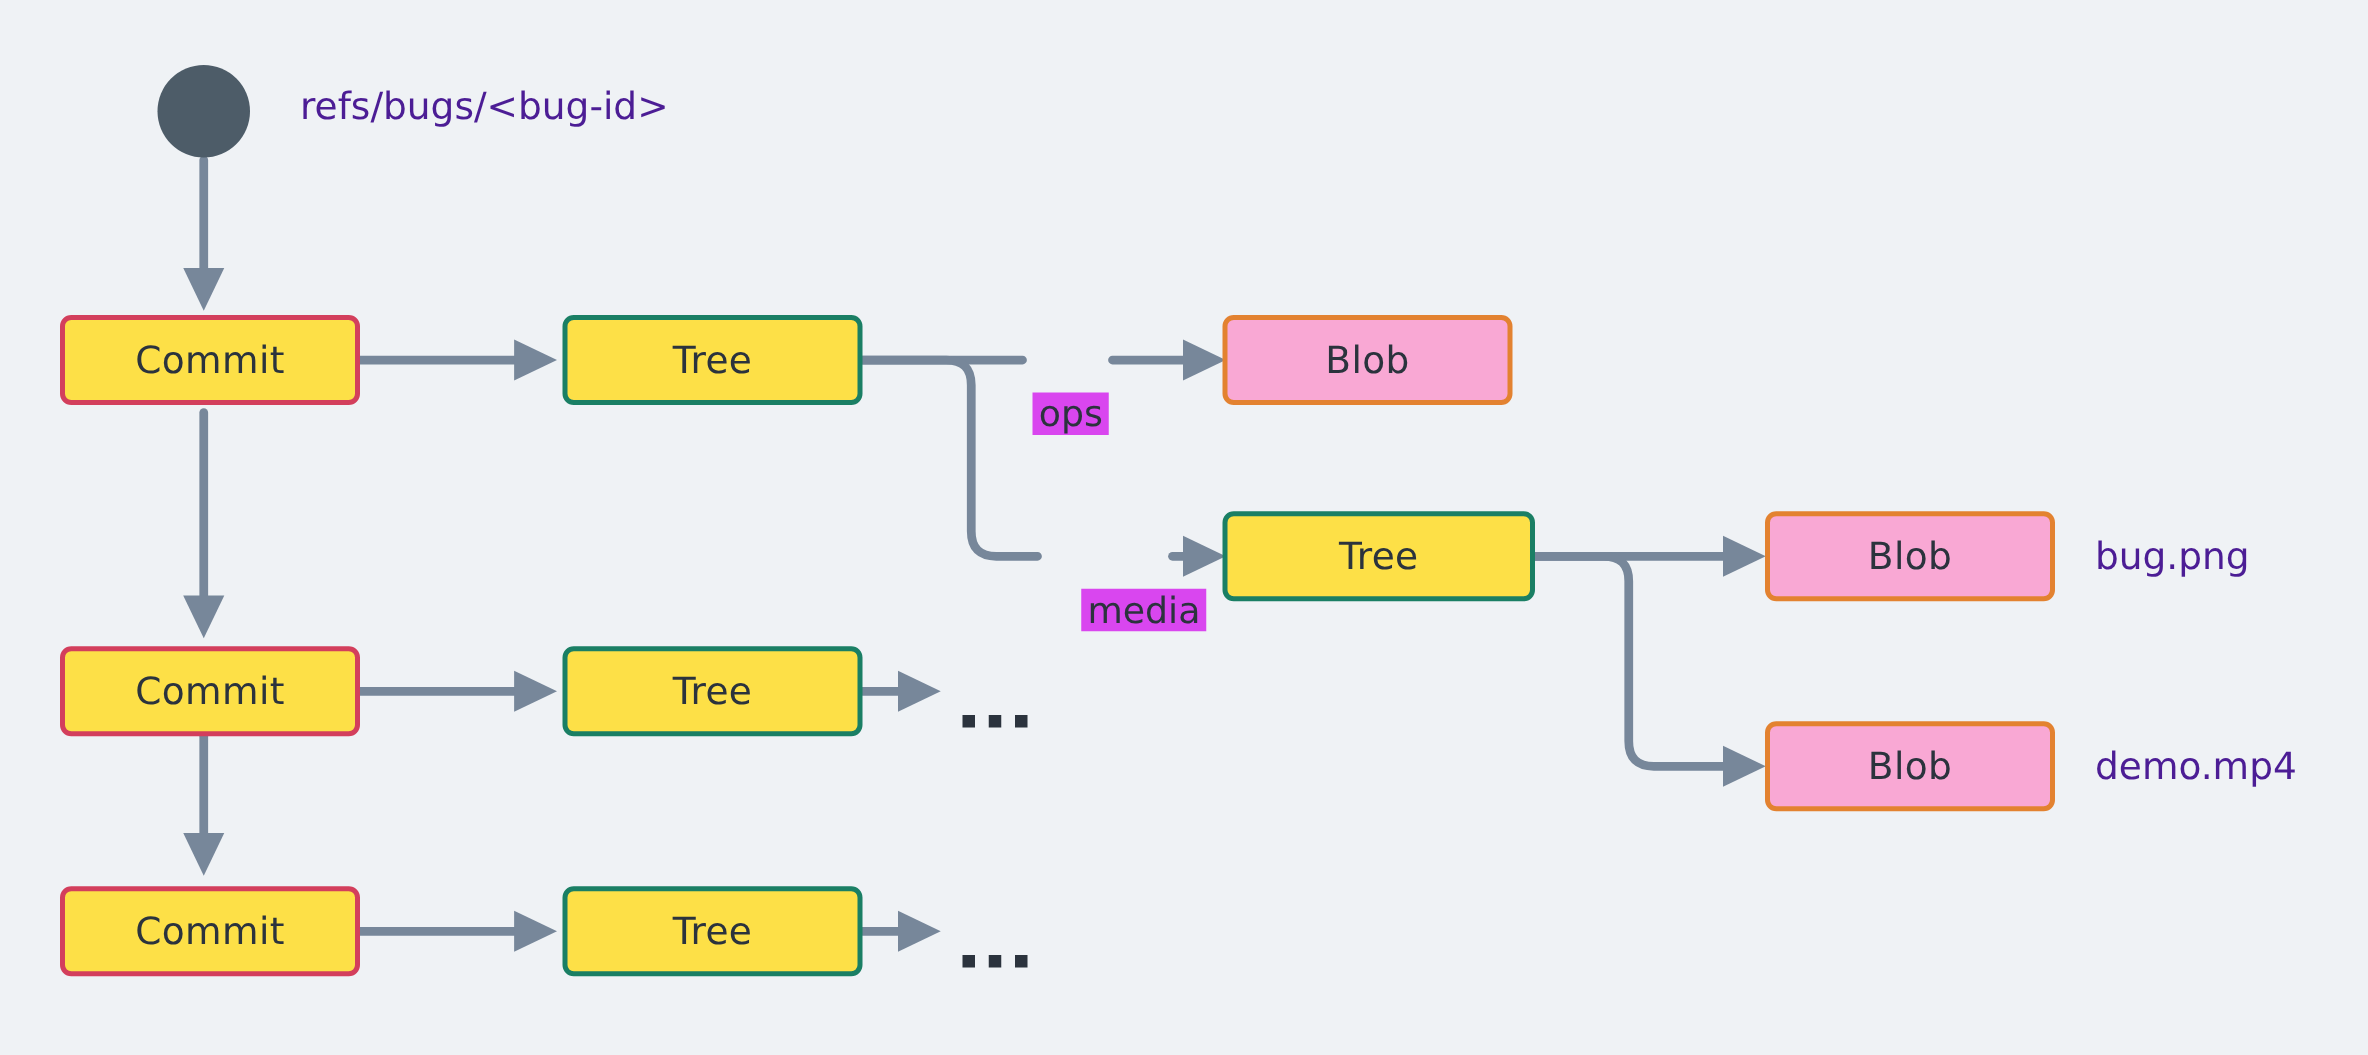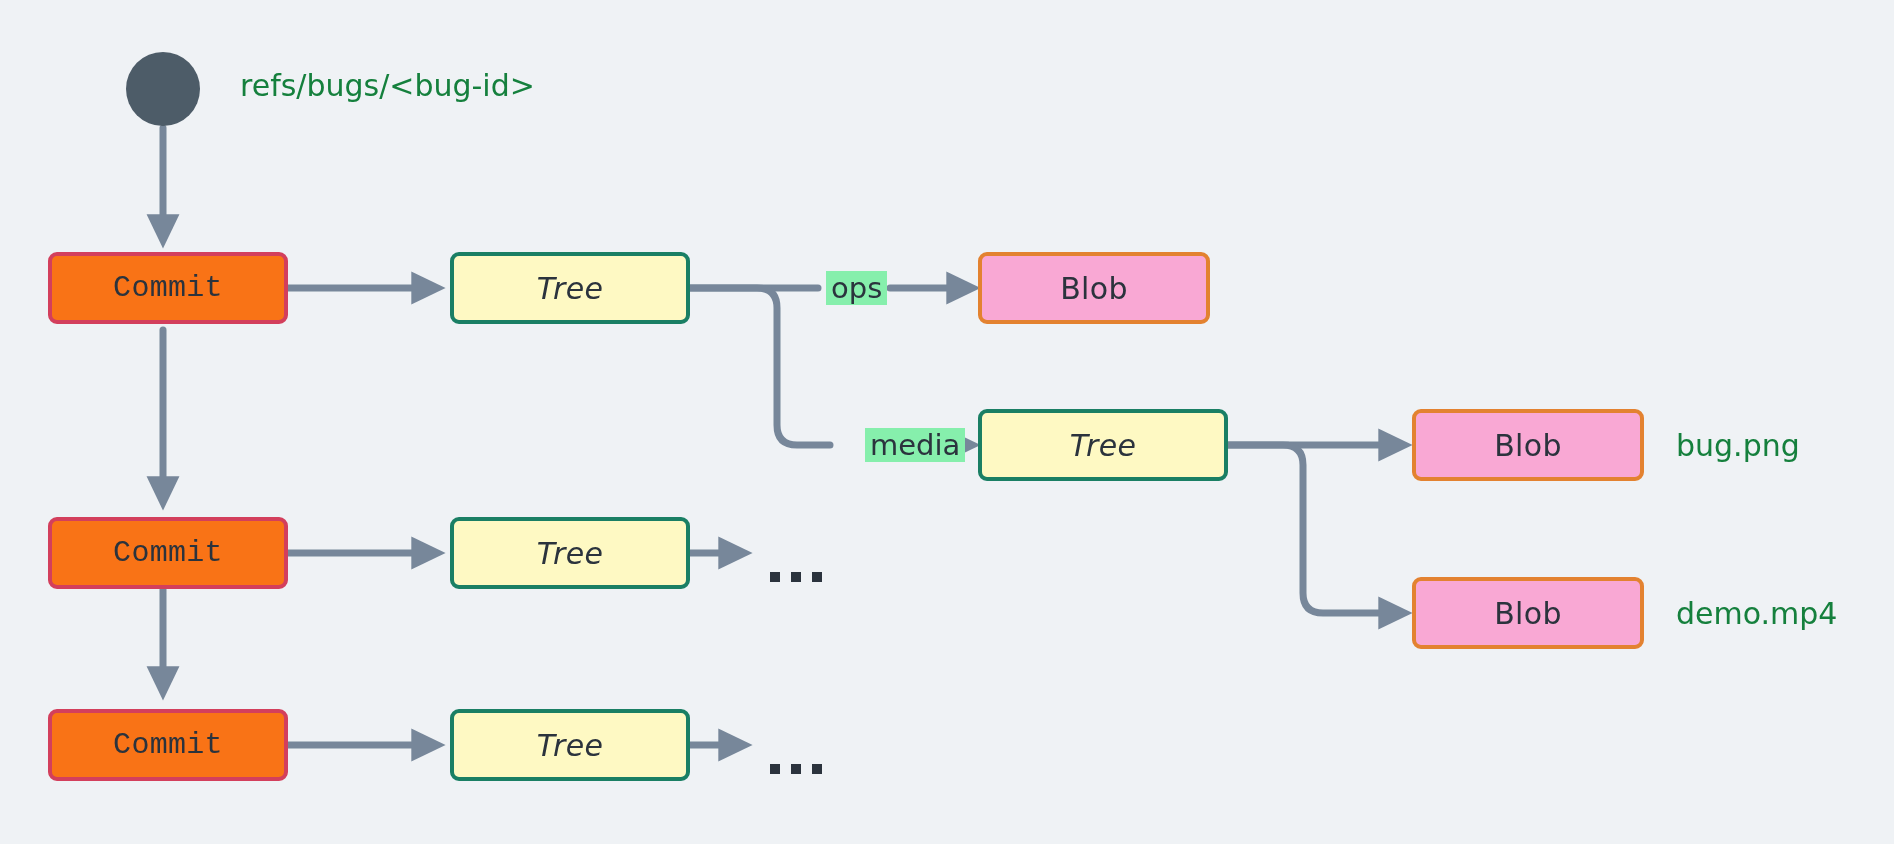--- a/index.html
+++ b/index.html
@@ -63,7 +63,7 @@
   .plain-label {
     position: absolute;
     font-size: 30px;
-    color: #15803d;
+    color: #4c1d95;
     white-space: nowrap;
     z-index: 4;
   }

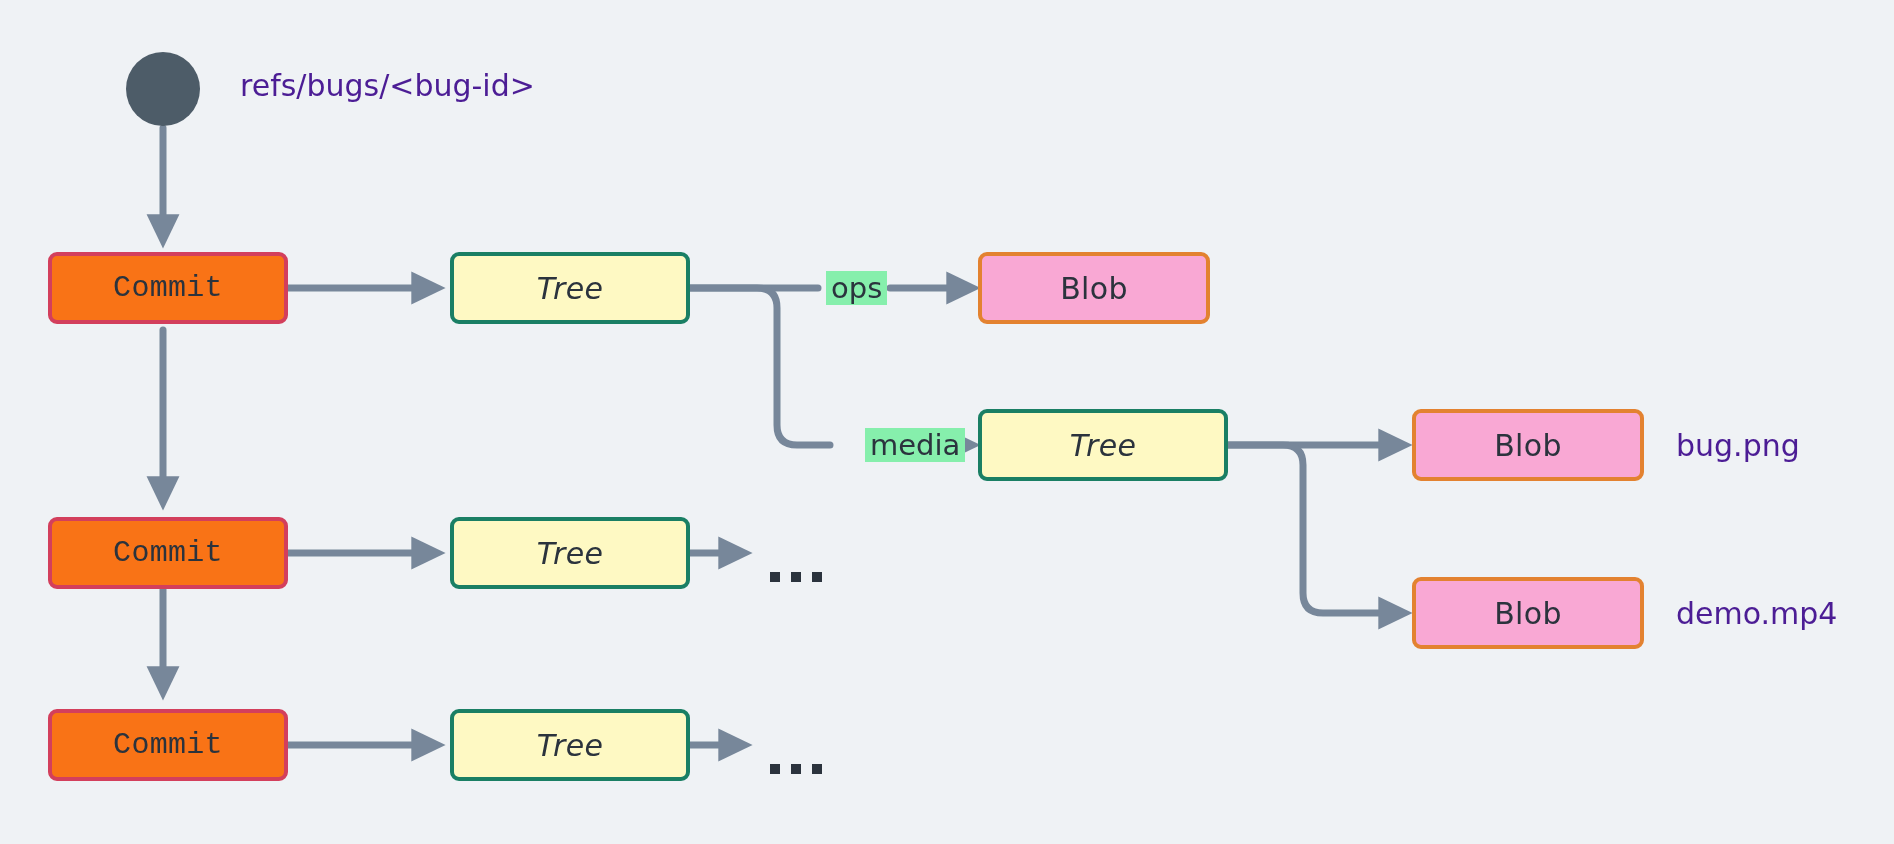--- a/index.html
+++ b/index.html
@@ -39,9 +39,8 @@
     z-index: 3;
   }
   .node-commit {
-    background: #f97316;
+    background: #fde047;
     border-color: #d33f5c;
-    font-family: Liberation Mono, monospace;
   }
   .node-tree {
     background: #fef9c3;

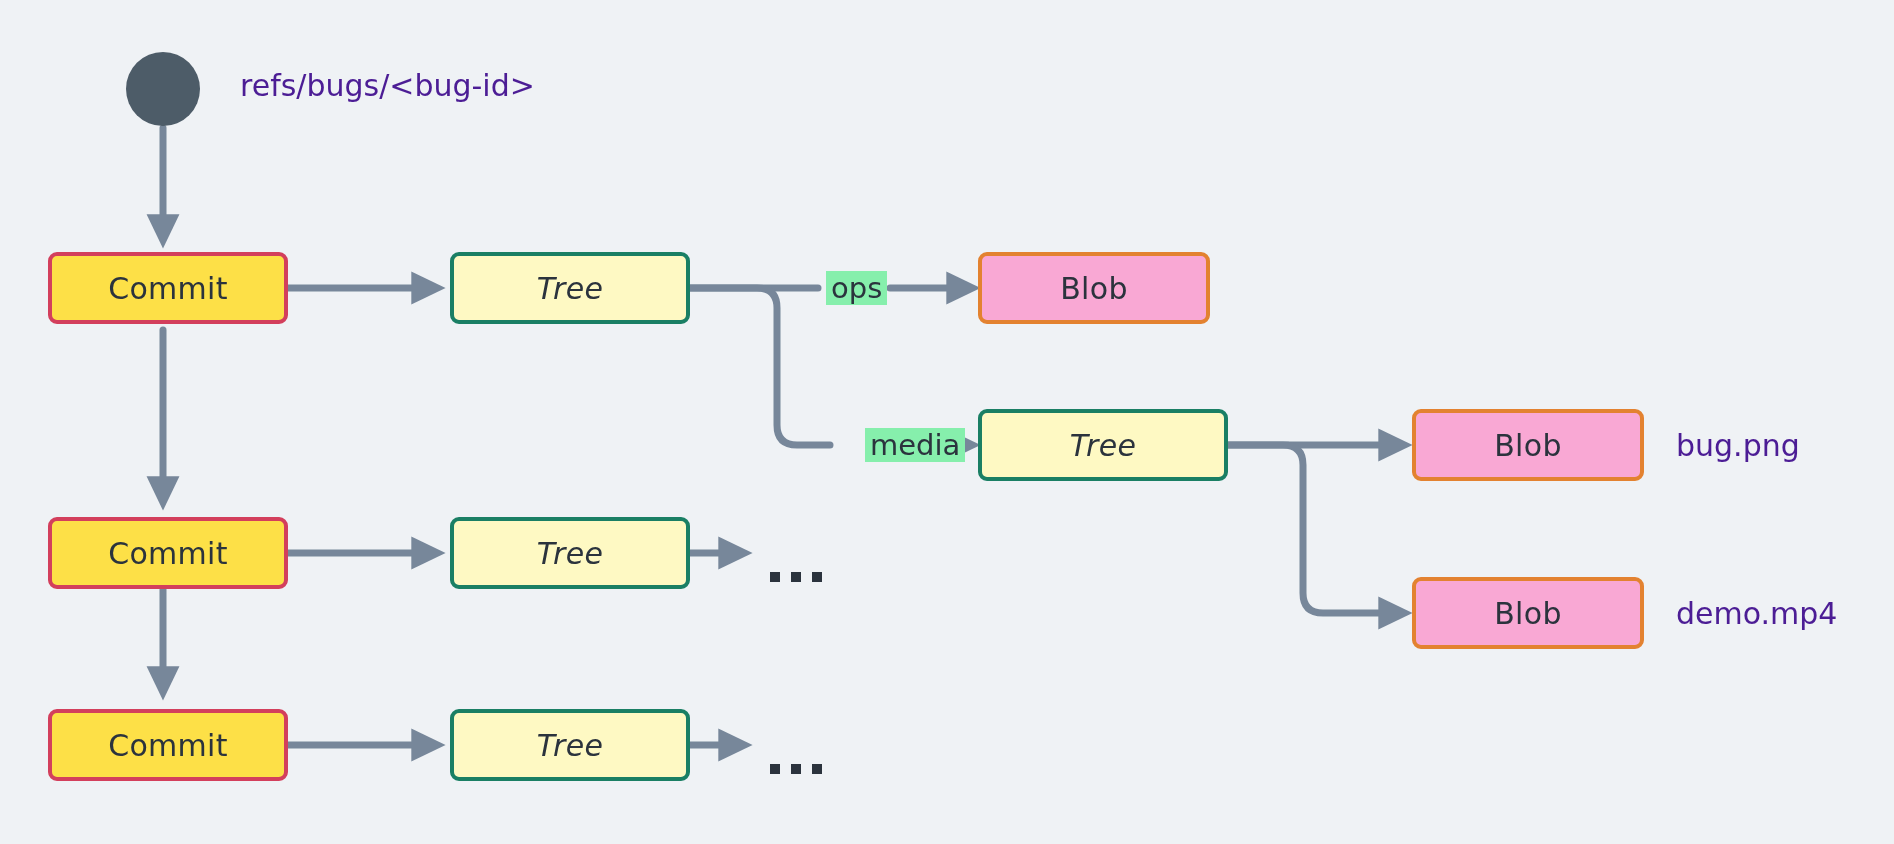--- a/index.html
+++ b/index.html
@@ -43,9 +43,8 @@
     border-color: #d33f5c;
   }
   .node-tree {
-    background: #fef9c3;
+    background: #fde047;
     border-color: #1a7f64;
-    font-style: italic;
   }
   .node-blob {
     background: #f9a8d4;

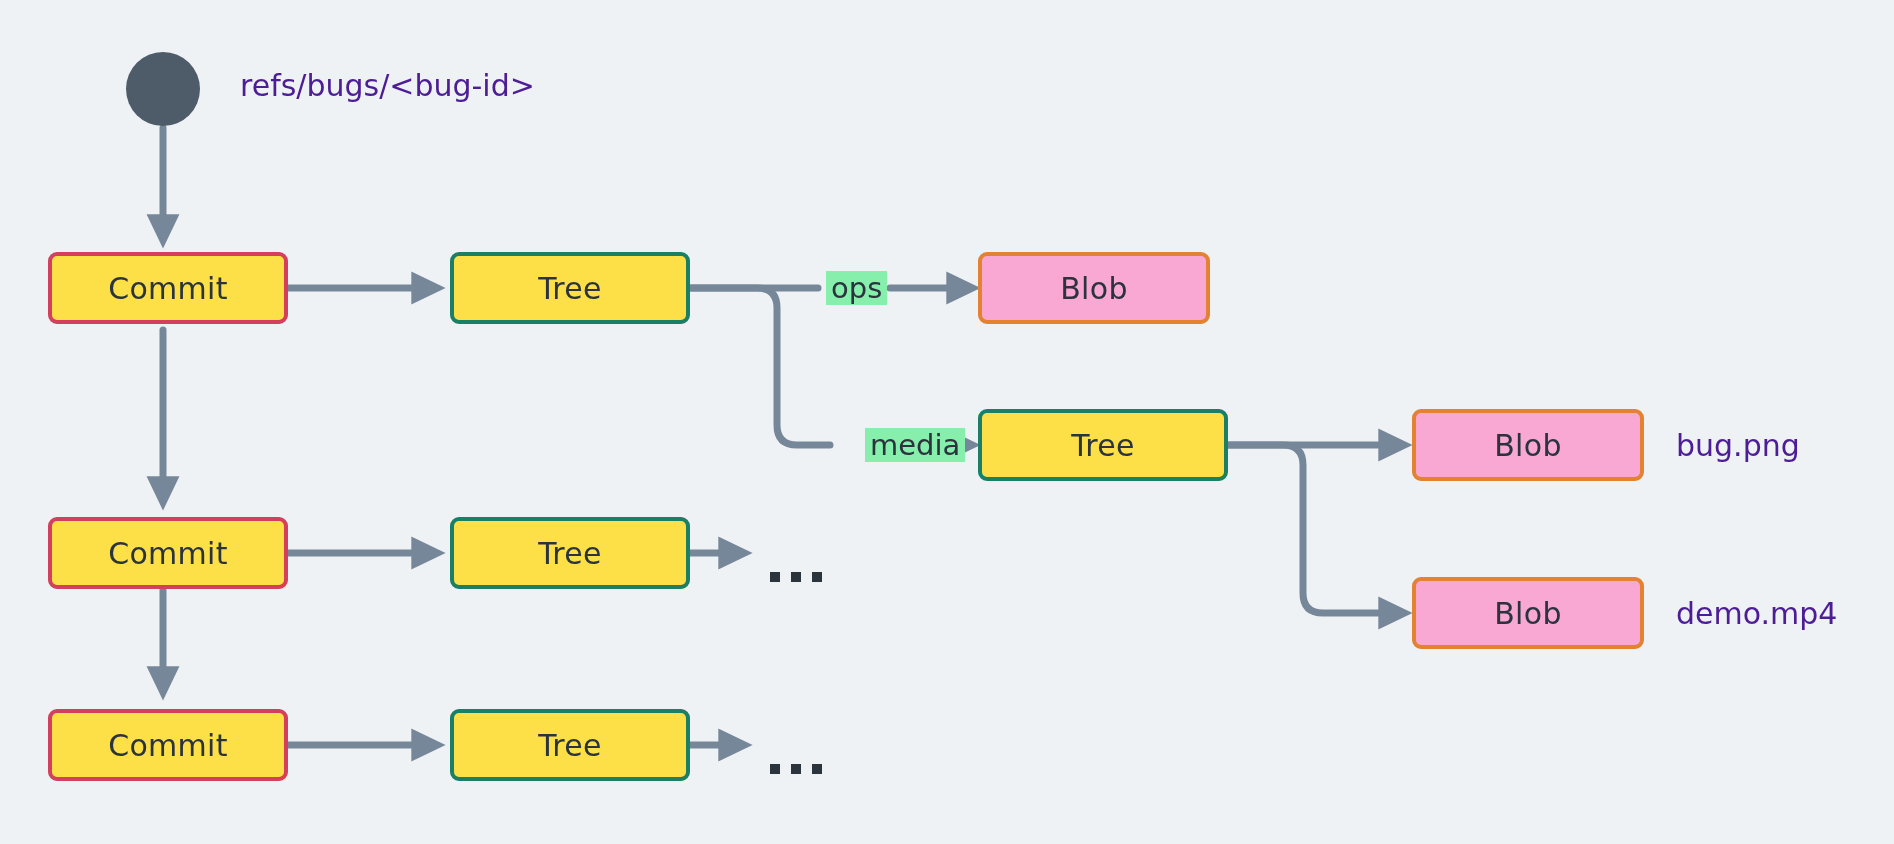--- a/index.html
+++ b/index.html
@@ -69,10 +69,11 @@
     position: absolute;
     font-size: 29px;
     color: #2b333d;
-    background: #86efac;
+    background: #d946ef;
     padding: 0 5px;
     white-space: nowrap;
     z-index: 4;
+    margin-top: 43px;
   }
   .ellipsis {
     position: absolute;

